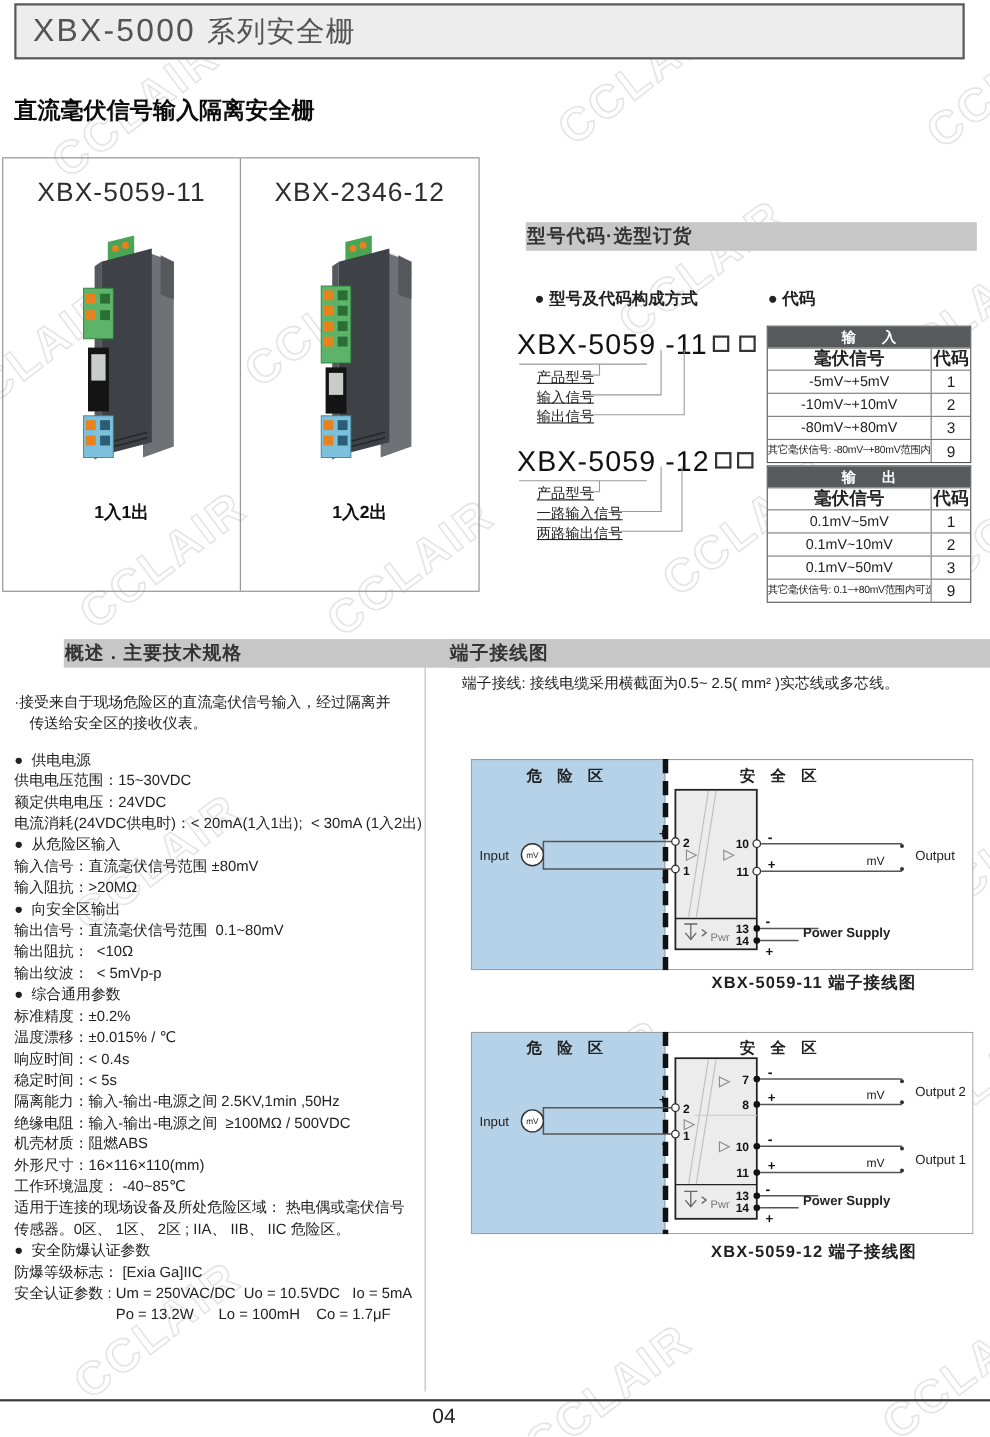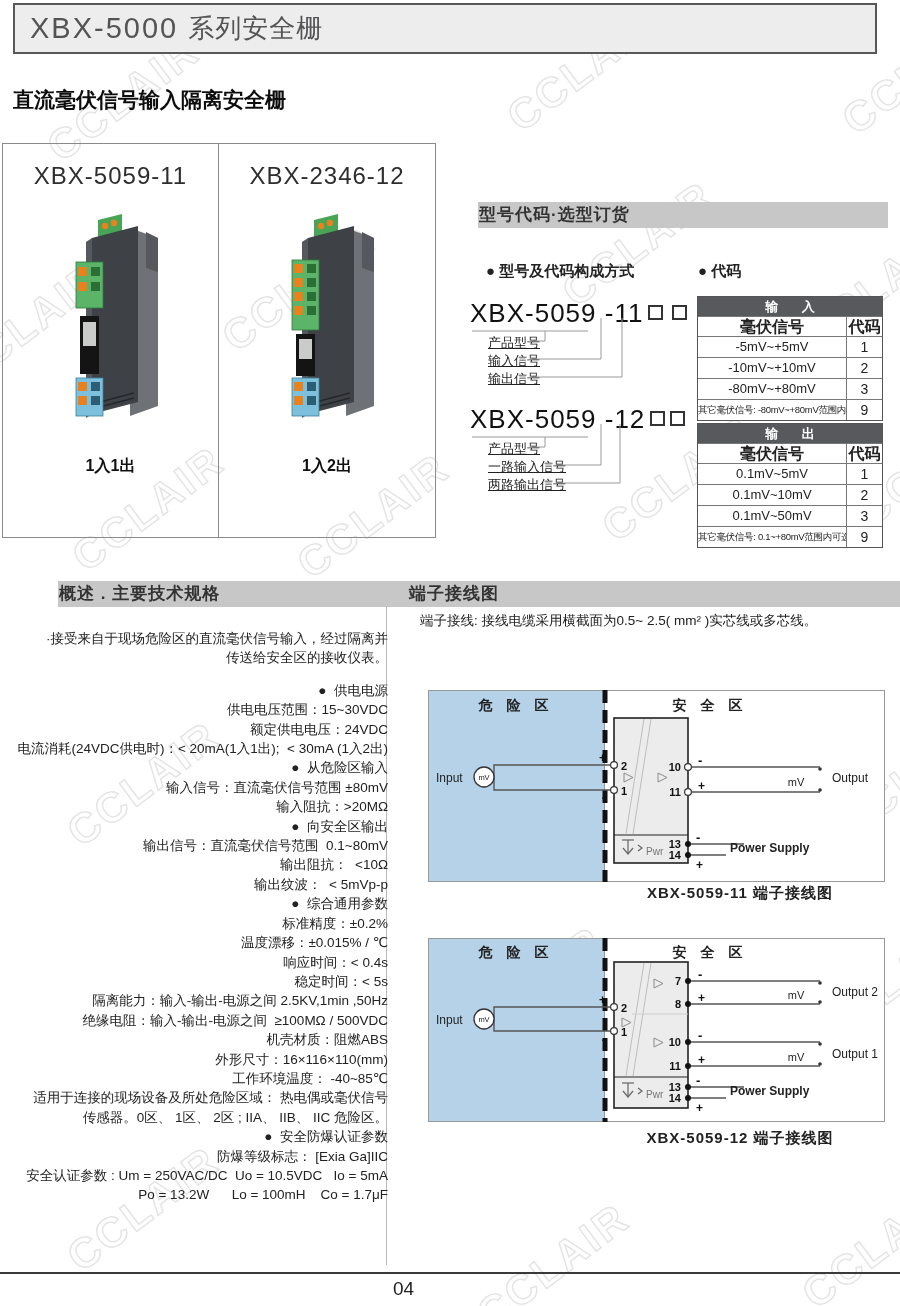--- a/index.html
+++ b/index.html
@@ -62,7 +62,7 @@
   .ct-row.small .ct-sig { font-size:9.5px; letter-spacing:-0.3px; }
 
   
-  .spec-block { position:absolute; left:13px; top:629px; width:375px; z-index:2;text-align:right; }
+  .spec-block { position:absolute; left:13px; top:629px; width:375px; z-index:2; }
   .spec-line { font-size:13.5px; line-height:19.4px; color:#222; white-space:pre; min-height:19.4px; }
   .spec-line.gap { margin-top:13px; }
 

